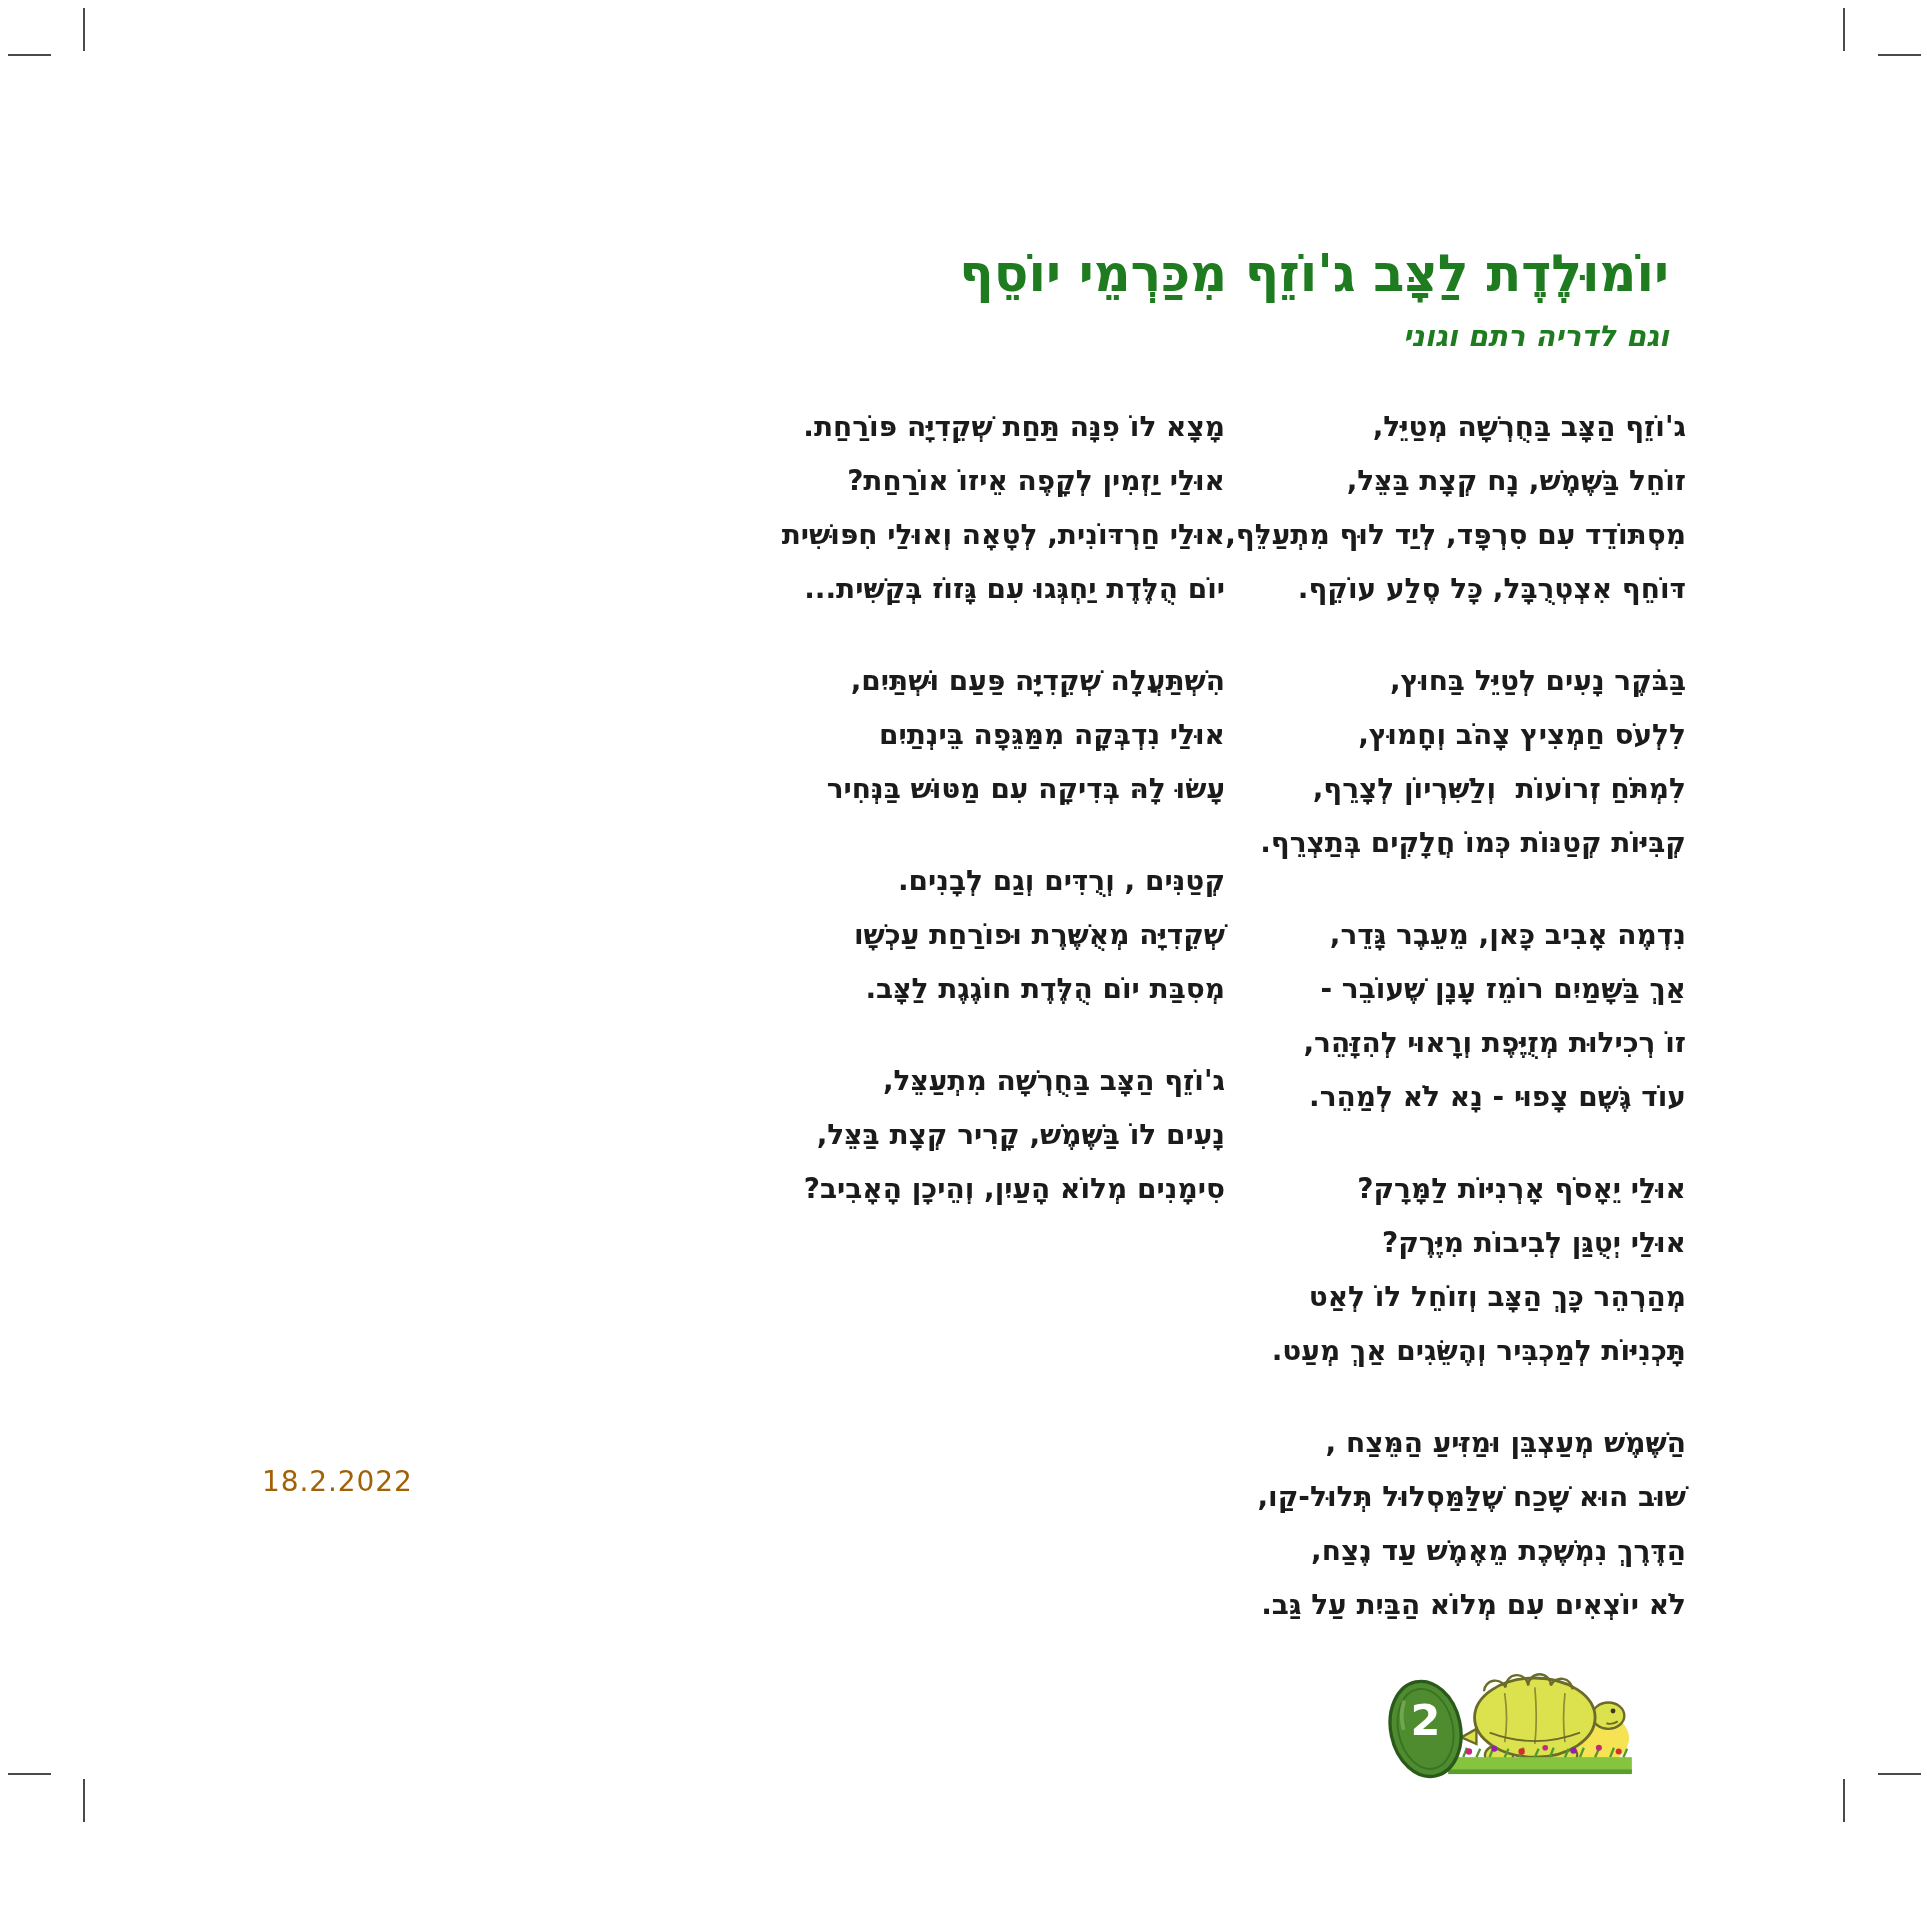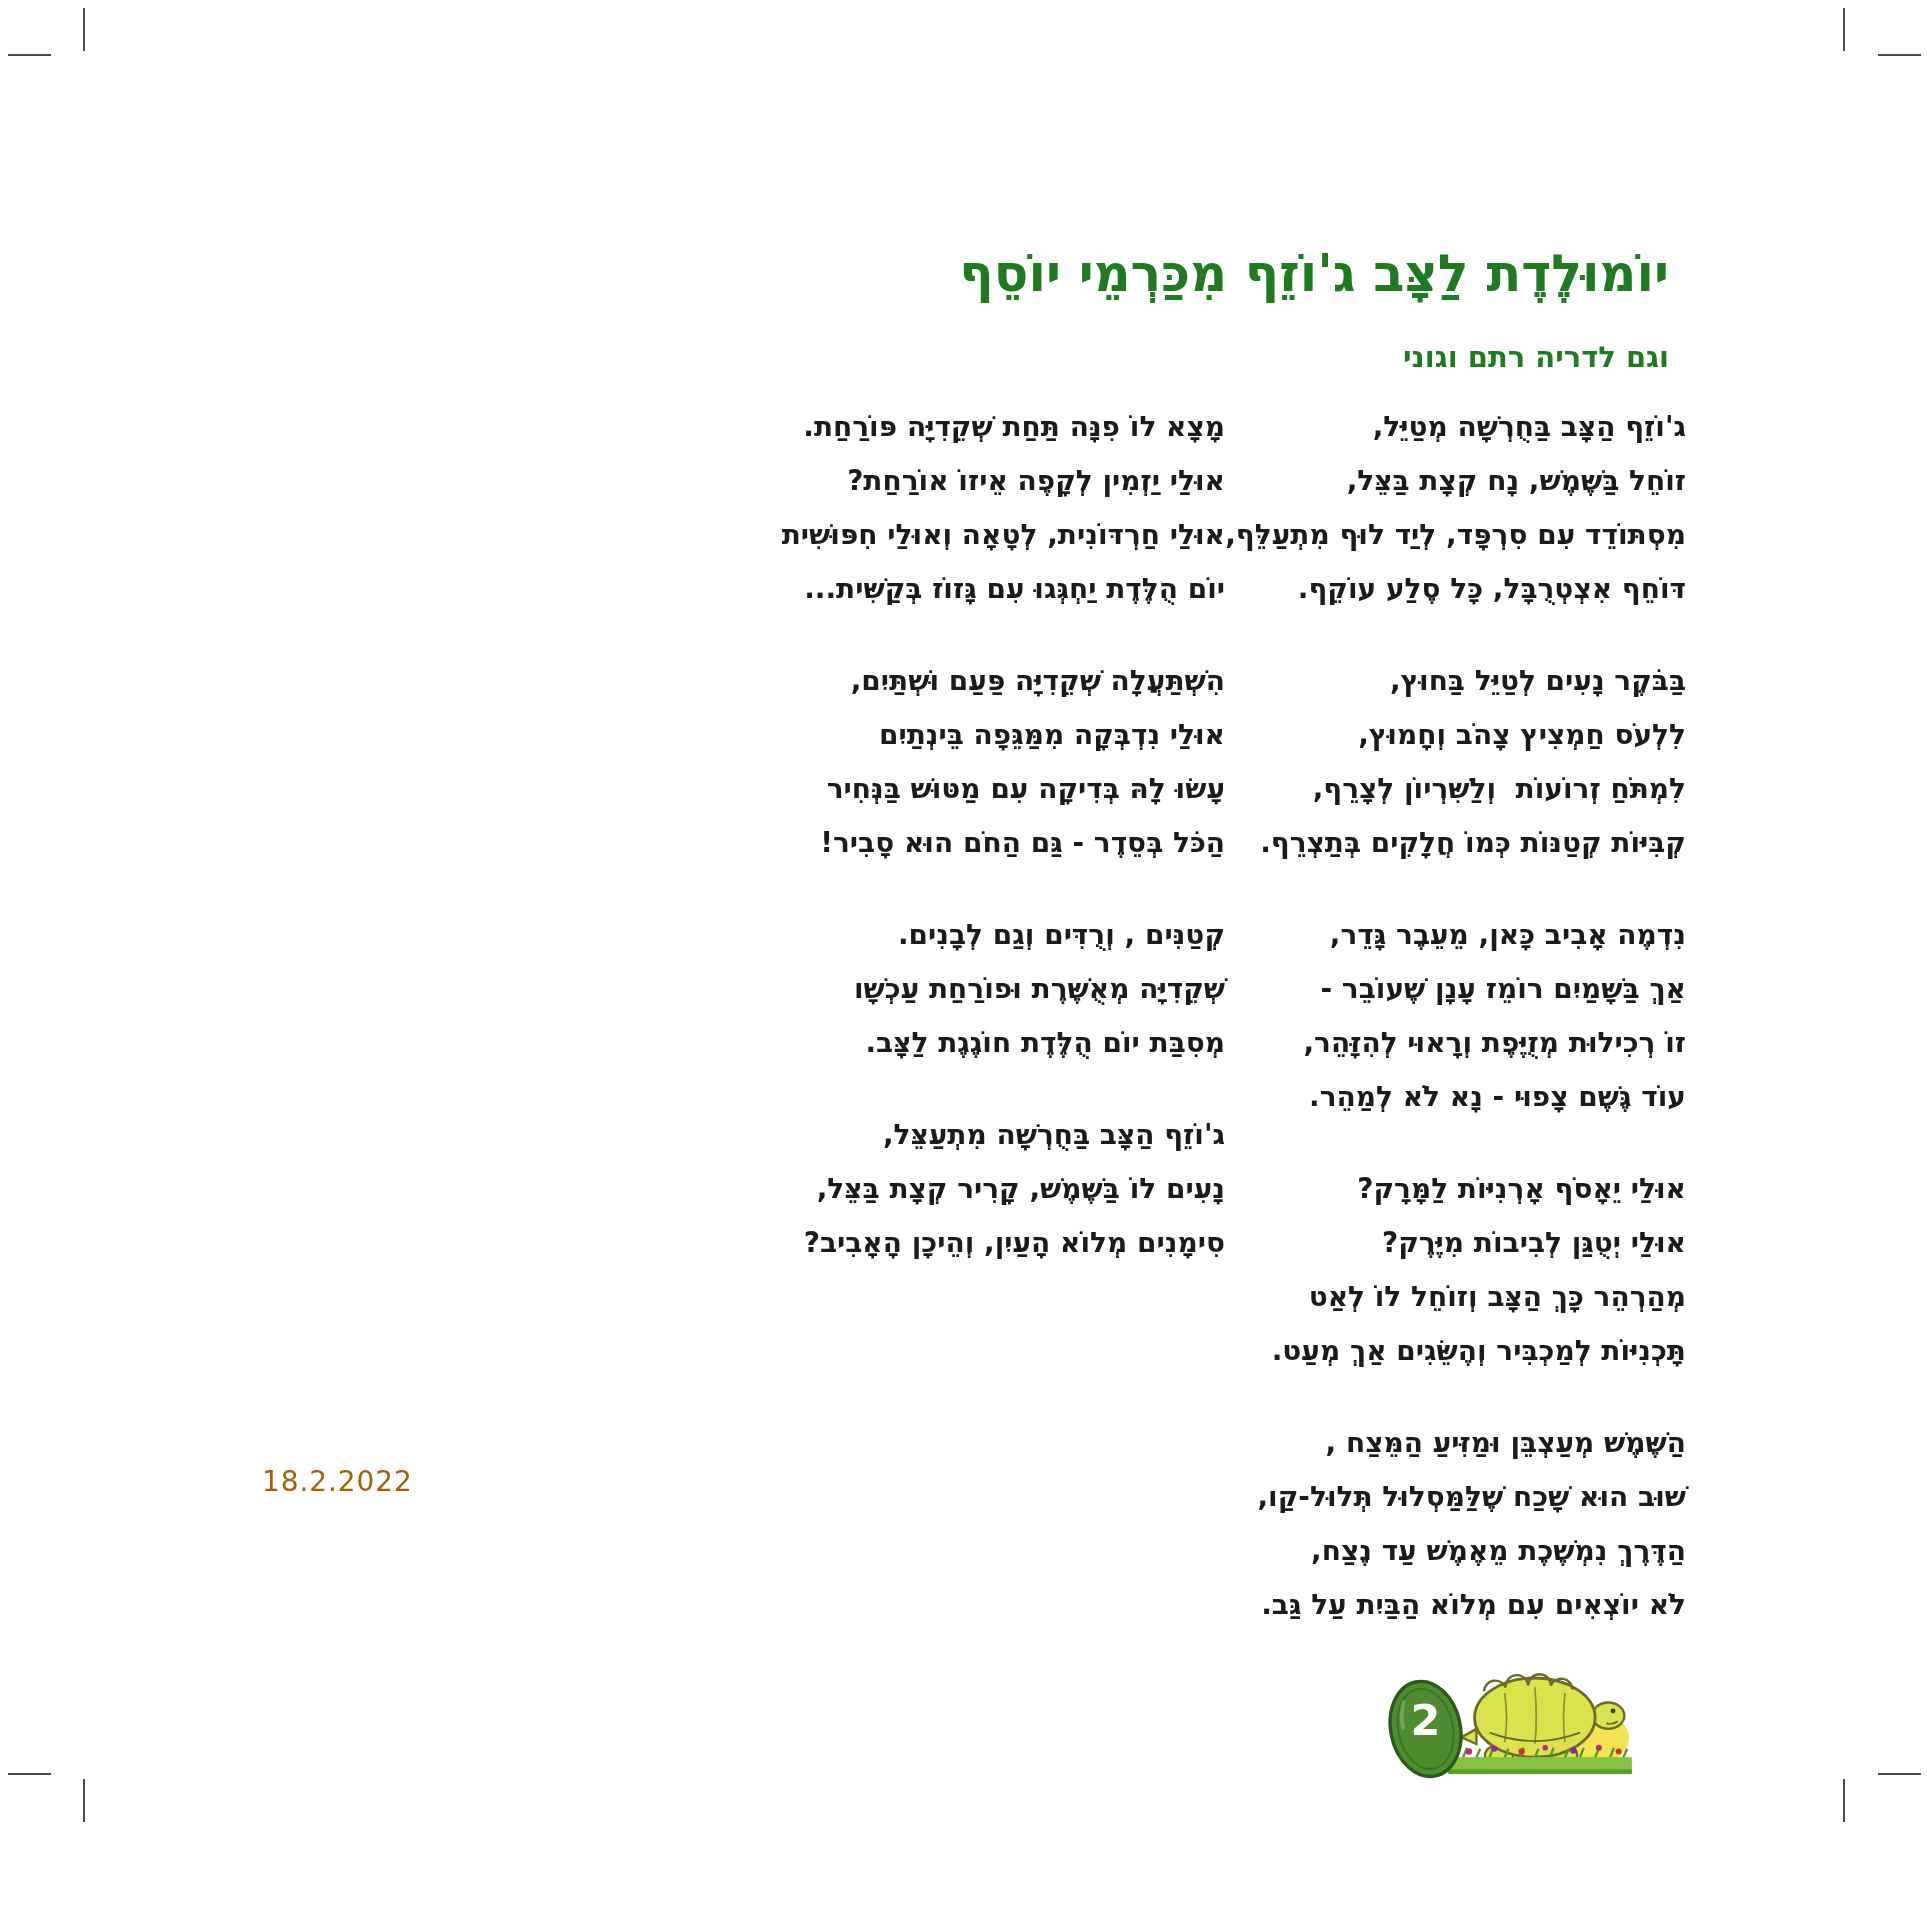--- a/index.html
+++ b/index.html
@@ -17,8 +17,8 @@
 
   .title{position:absolute;right:259px;top:243px;margin:0;direction:rtl;text-align:right;
          font-size:51px;line-height:1.2;font-weight:bold;color:#1e7b1f;white-space:pre;}
-  .subtitle{position:absolute;right:259px;top:340px;direction:rtl;text-align:right;
-         font-size:29px;font-weight:bold;color:#1e7b1f;white-space:pre;}
+  .subtitle{position:absolute;right:259px;top:319px;direction:rtl;text-align:right;
+         font-size:29px;font-weight:bold;color:#1e7b1f;white-space:pre;font-style:italic;}
 
   .col{position:absolute;top:400px;direction:rtl;text-align:right;}
   .col-right{right:242px;margin-left:12px;}

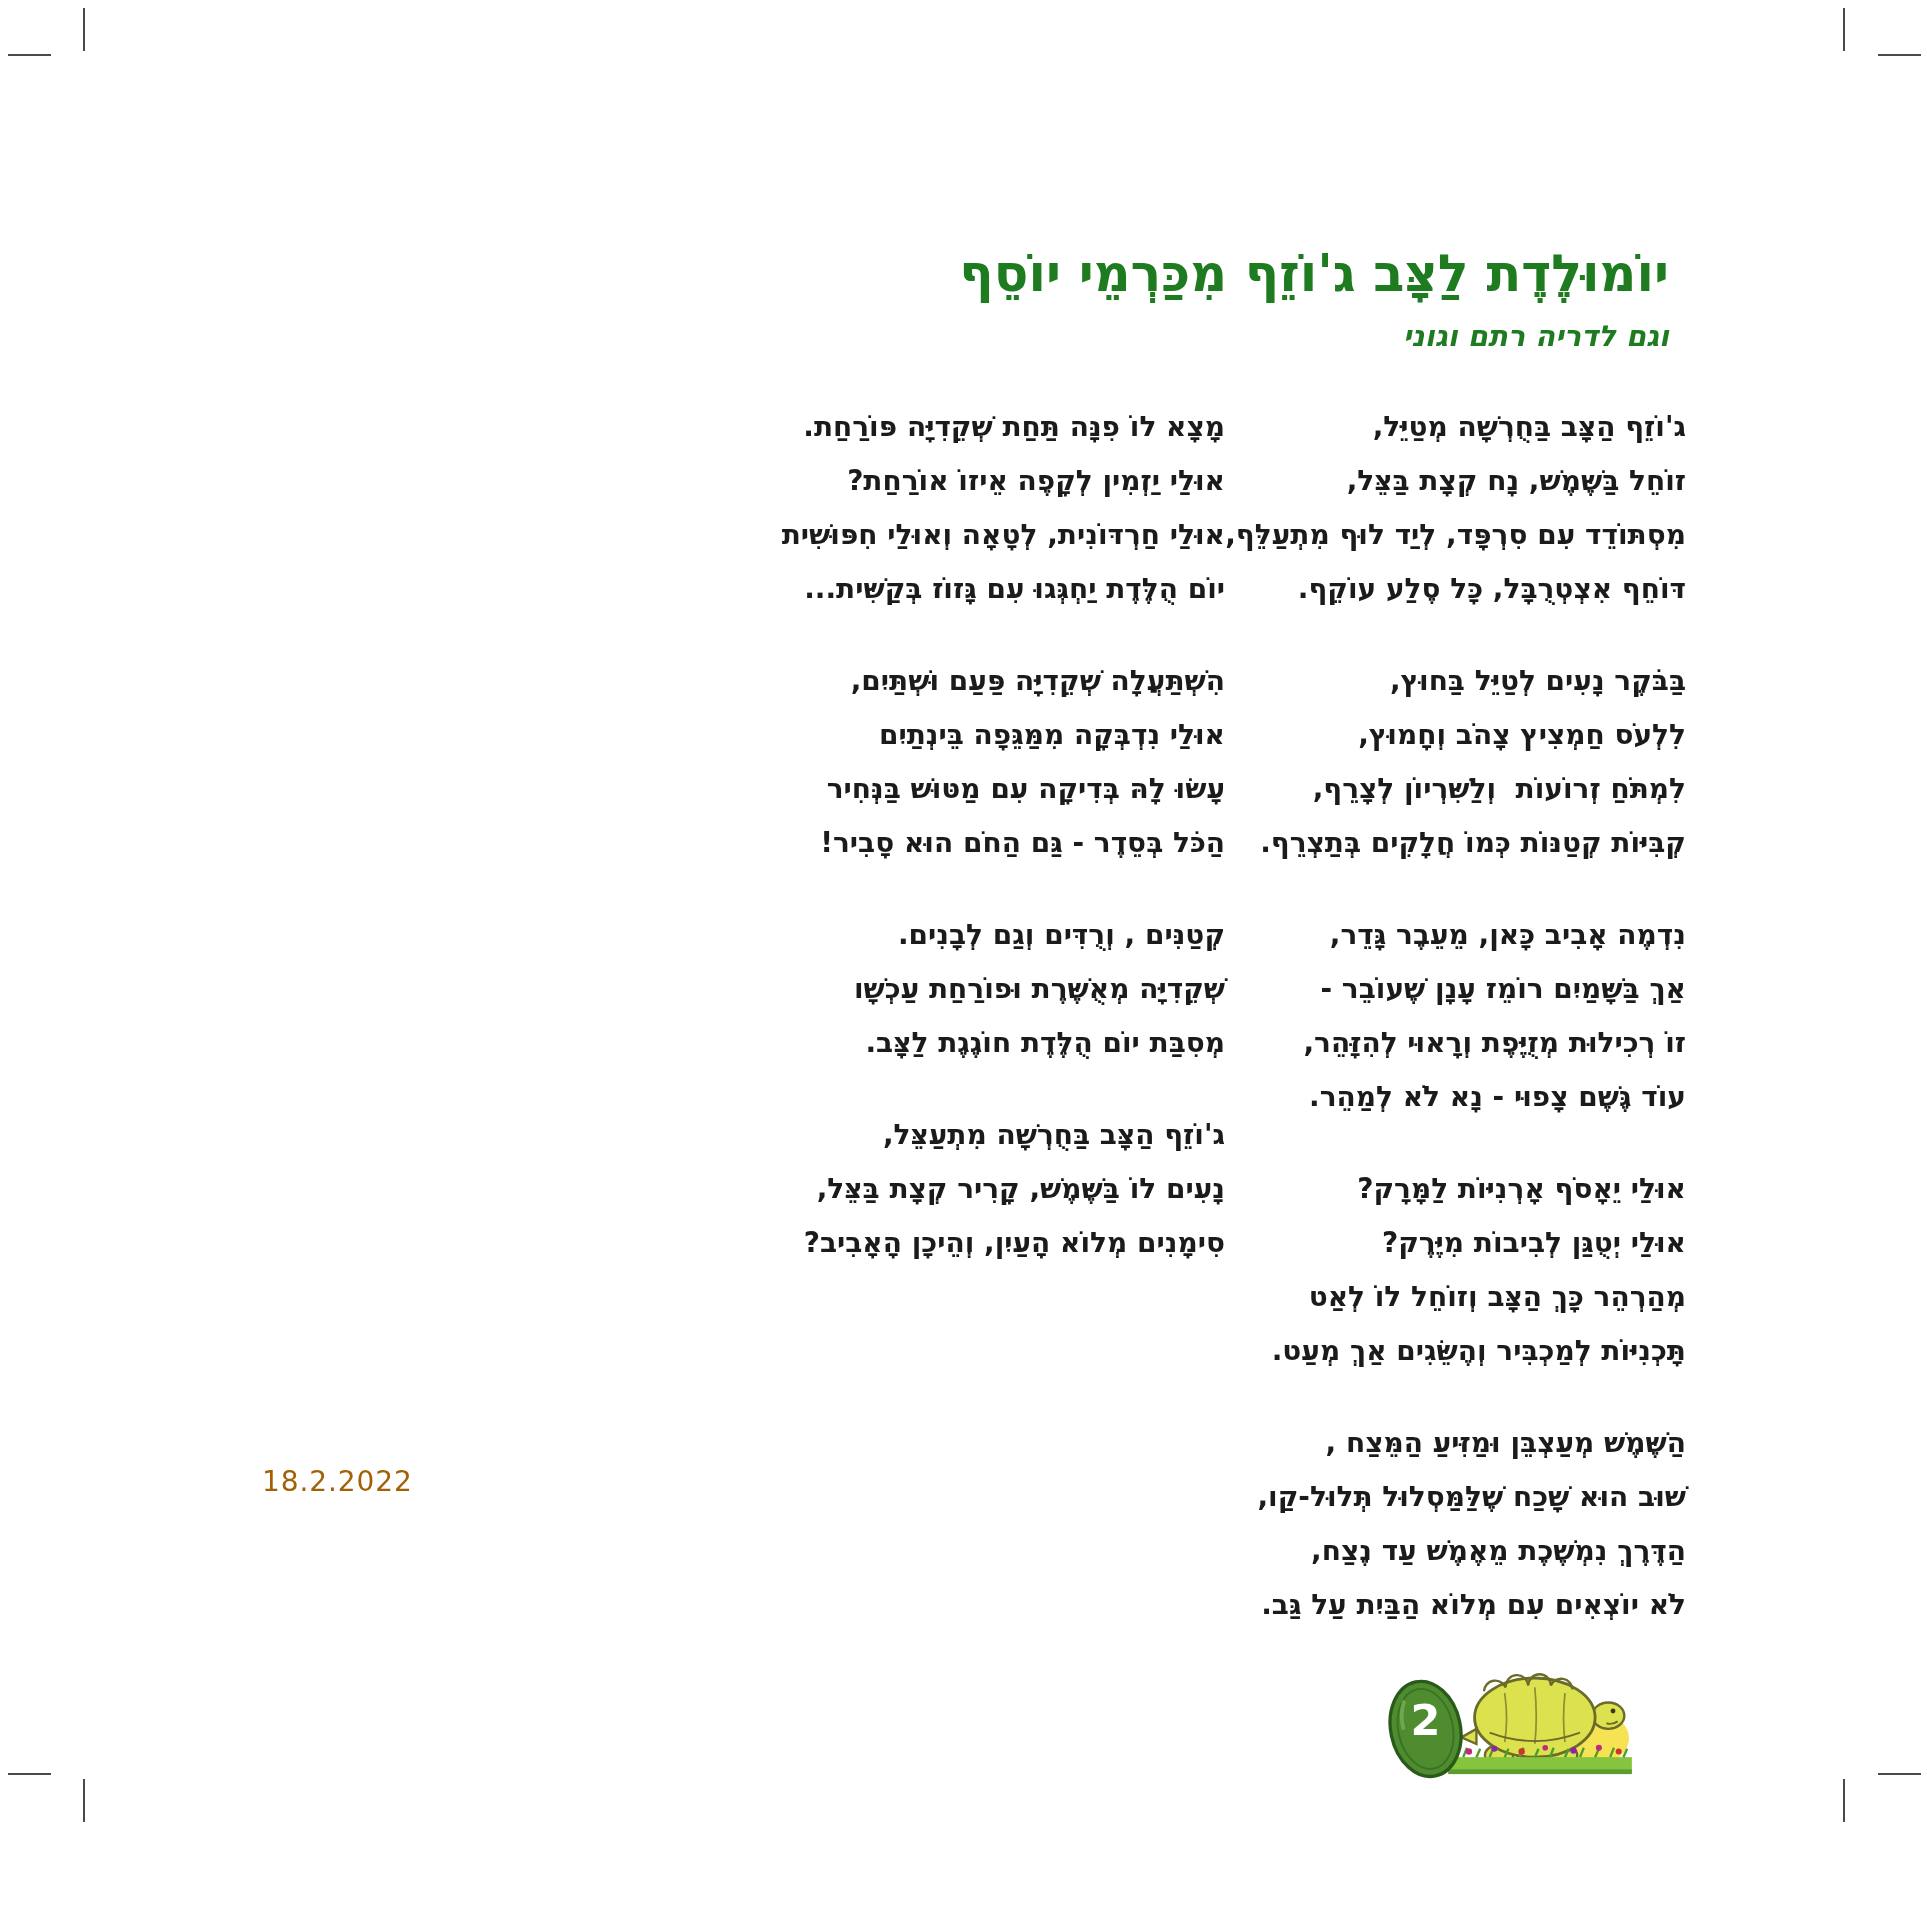--- a/index.html
+++ b/index.html
@@ -95,7 +95,6 @@
       <div class="pline">הִשְׁתַּעֲלָה שְׁקֵדִיָּה פַּעַם וּשְׁתַּיִם,</div>
       <div class="pline">אוּלַי נִדְבְּקָה מִמַּגֵּפָה בֵּינְתַיִם</div>
       <div class="pline">עָשׂוּ לָהּ בְּדִיקָה עִם מַטּוּשׁ בַּנְּחִיר</div>
-      <div class="pline">הַכֹּל בְּסֵדֶר - גַּם הַחֹם הוּא סָבִיר!</div>
     </div>
     <div class="stanza">
       <div class="pline">קְטַנִּים , וְרֻדִּים וְגַם לְבָנִים.</div>

